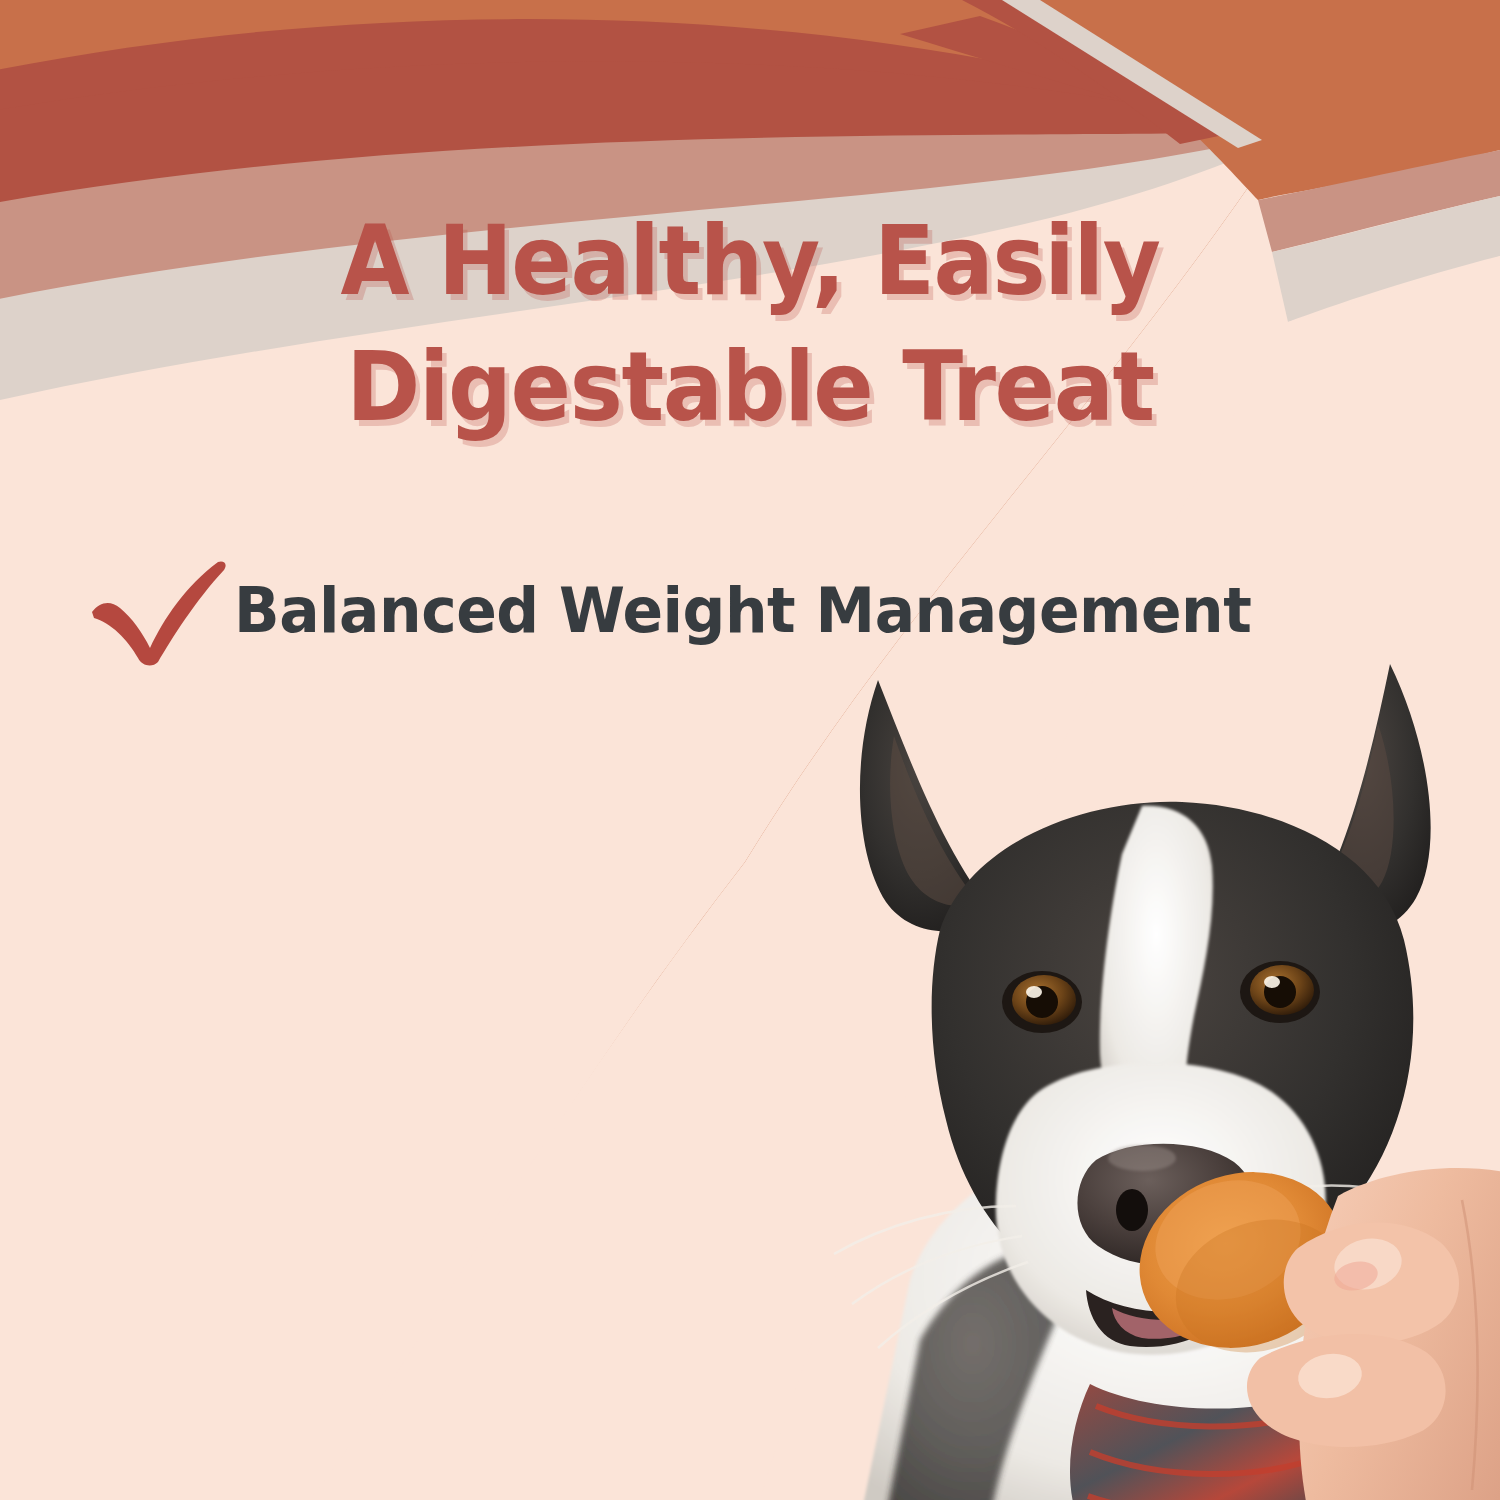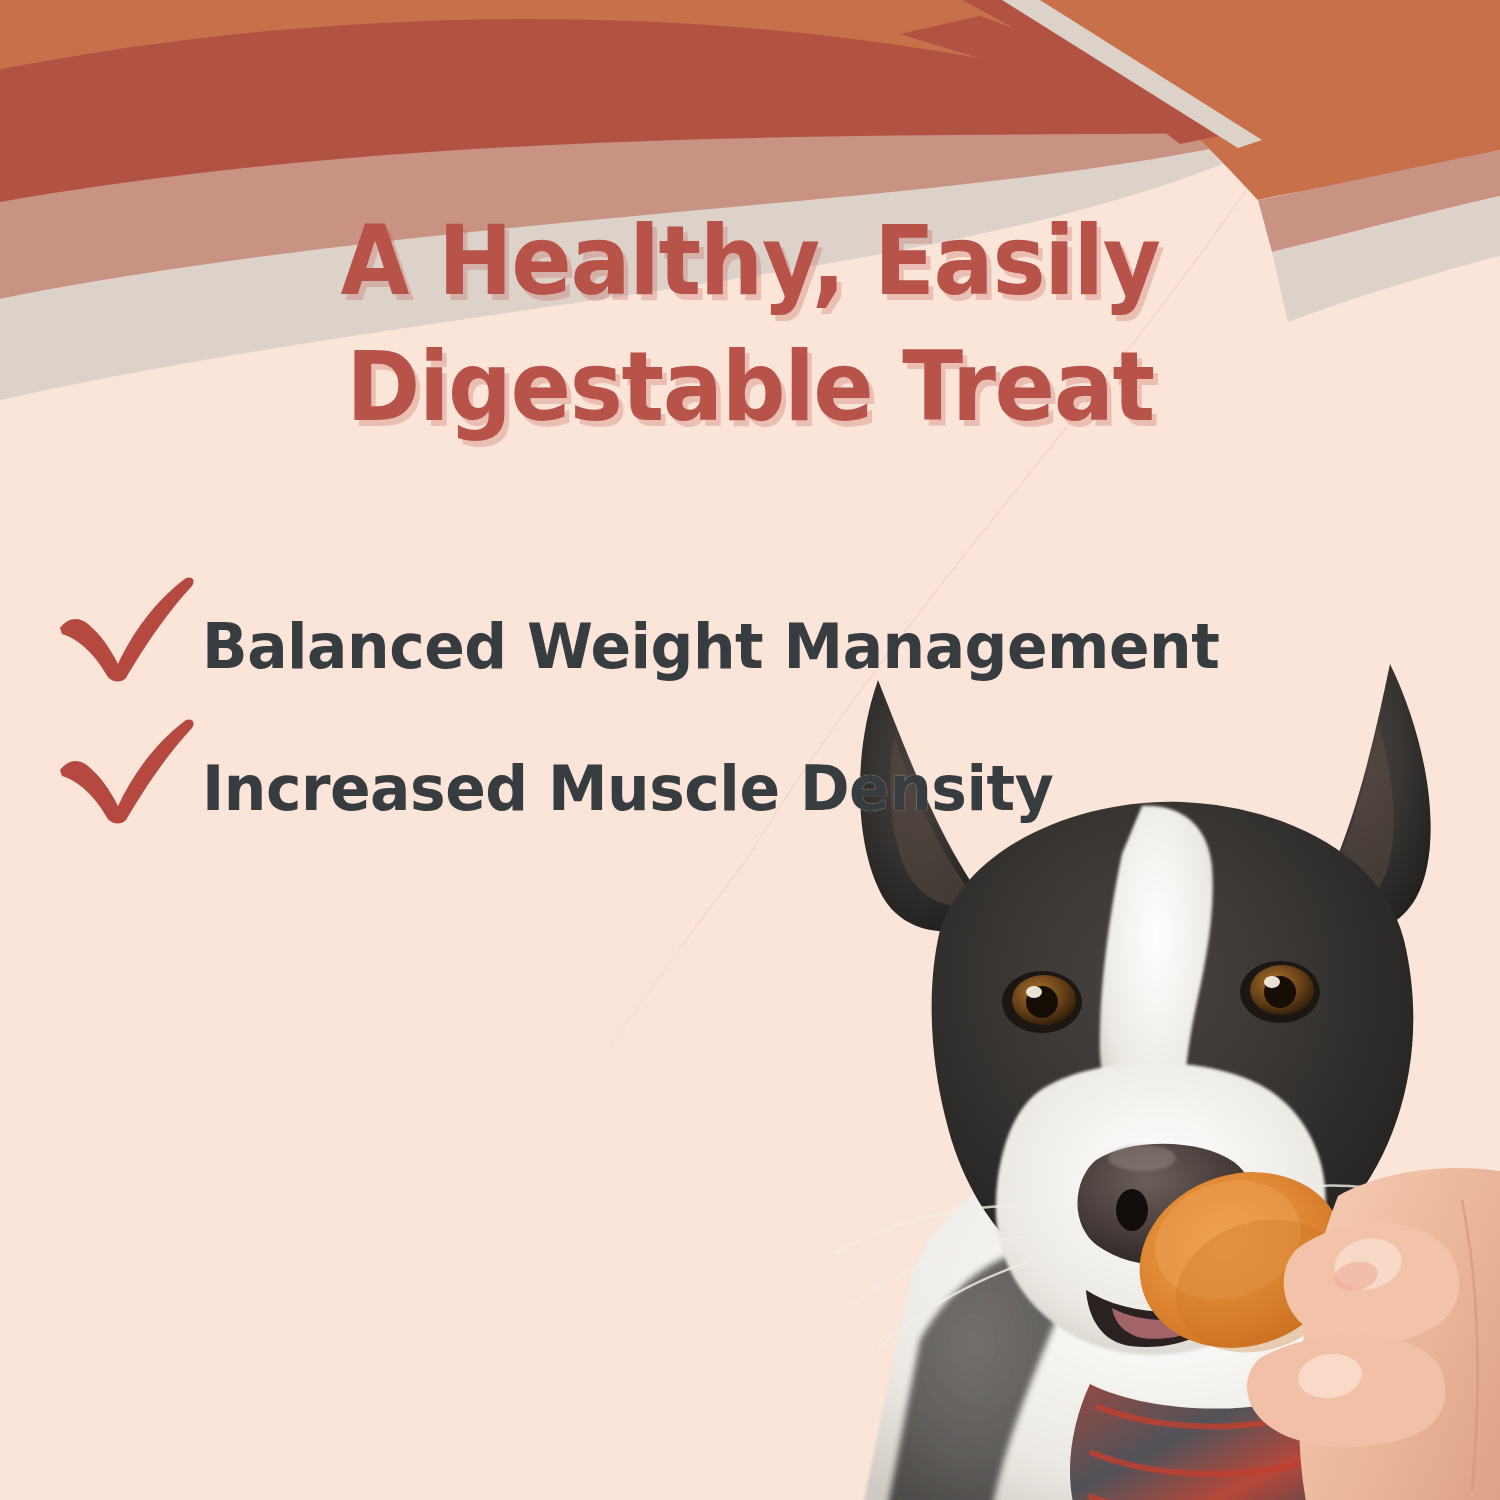--- a/index.html
+++ b/index.html
@@ -54,7 +54,8 @@
     position:relative;
     height:142px;
     display:flex;
-    align-items:flex-end;
+    align-items:center;
+    padding-left:32px;
   }
   .check-icon {
     position:relative;

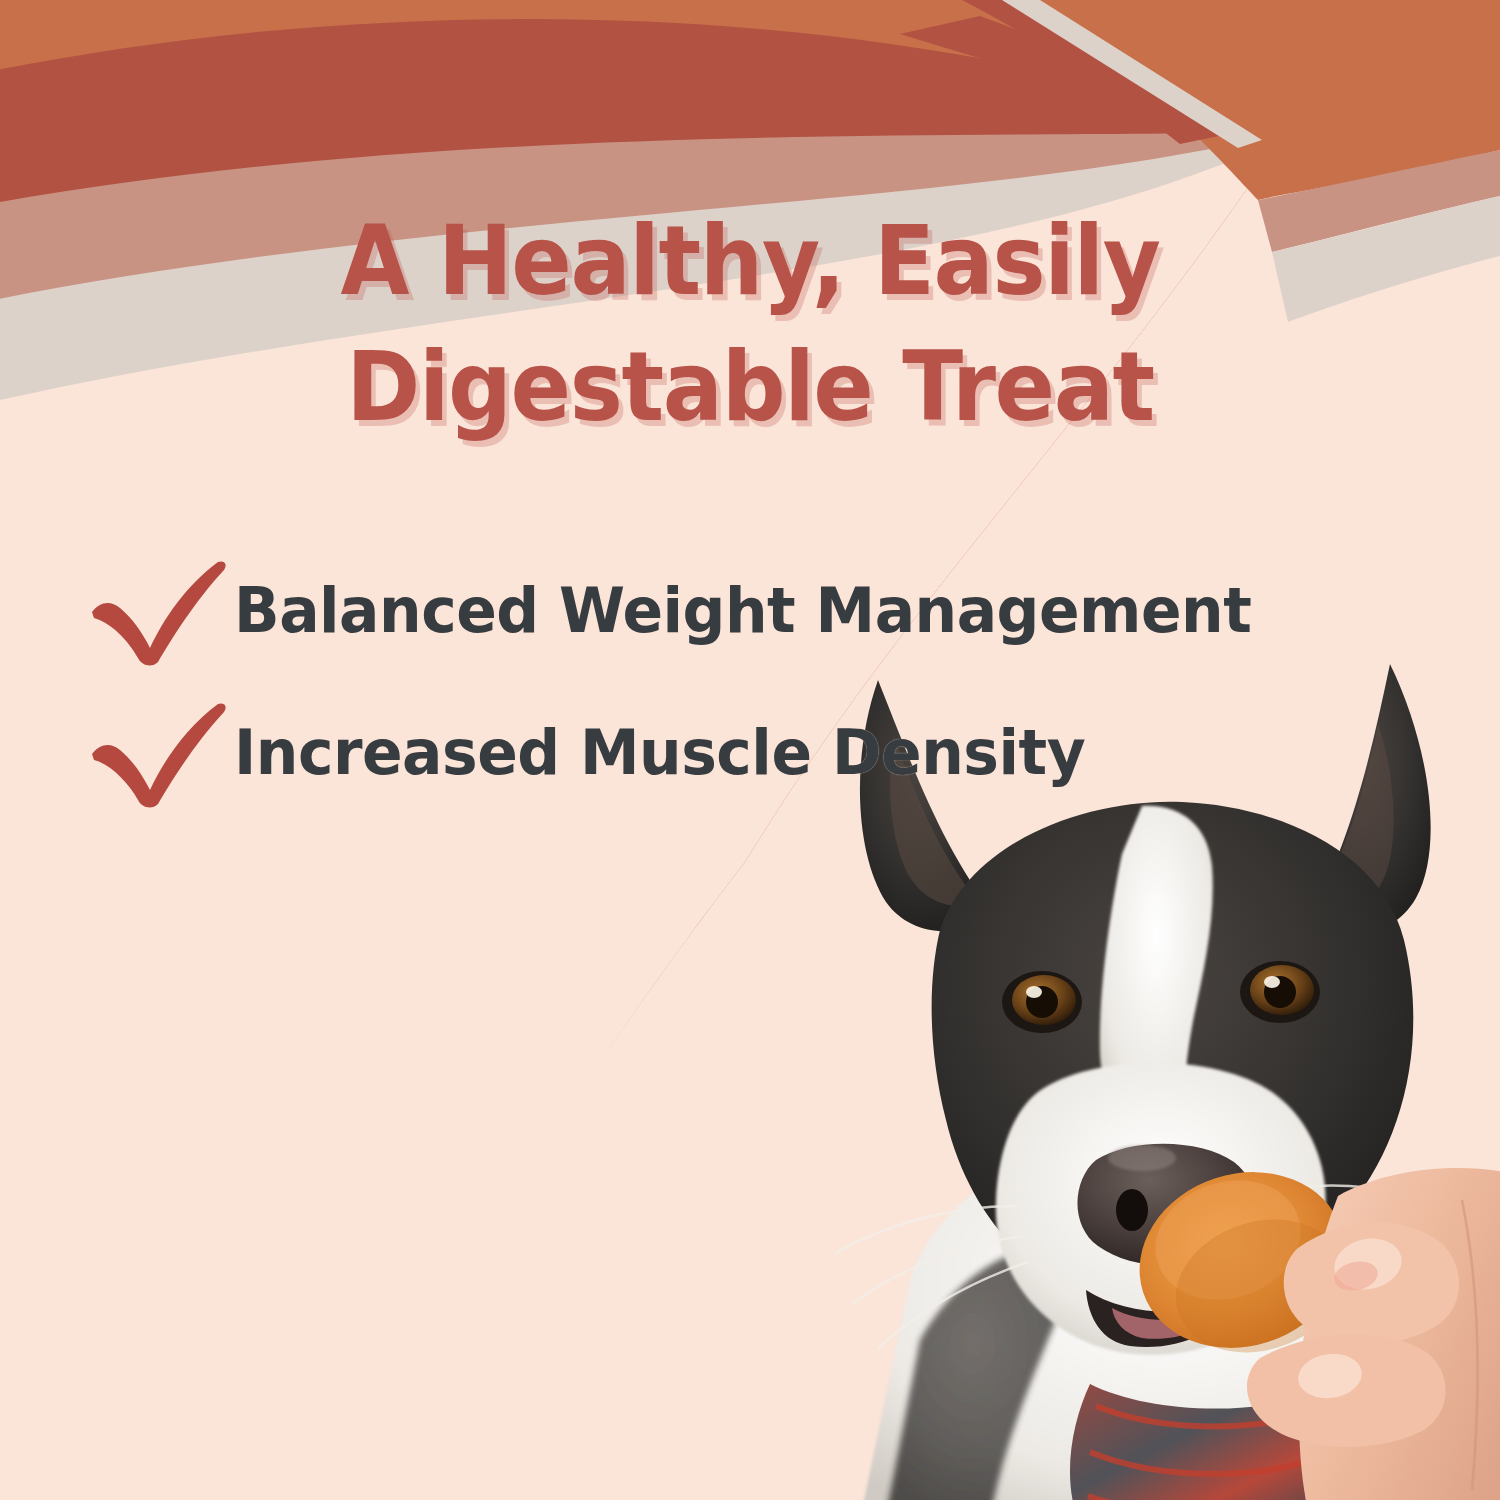--- a/index.html
+++ b/index.html
@@ -346,17 +346,6 @@
       <span class="benefit-label">Balanced Weight Management</span>
     </li>
 
-    <li class="benefit-row">
-      <span class="check-icon">
-        <svg viewBox="0 0 150 110">
-          <path d="M 8 56 C 16 46, 26 44, 36 52 C 48 62, 58 76, 66 92
-                   C 80 62, 102 30, 134 6 C 140 4, 144 8, 140 14
-                   C 112 44, 88 82, 74 106 C 68 112, 58 110, 54 102
-                   C 44 84, 26 66, 10 62 Z" fill="#B5483F"></path>
-        </svg>
-      </span>
-      <span class="benefit-label">Increased Muscle Density</span>
-    </li>
 
 
 

